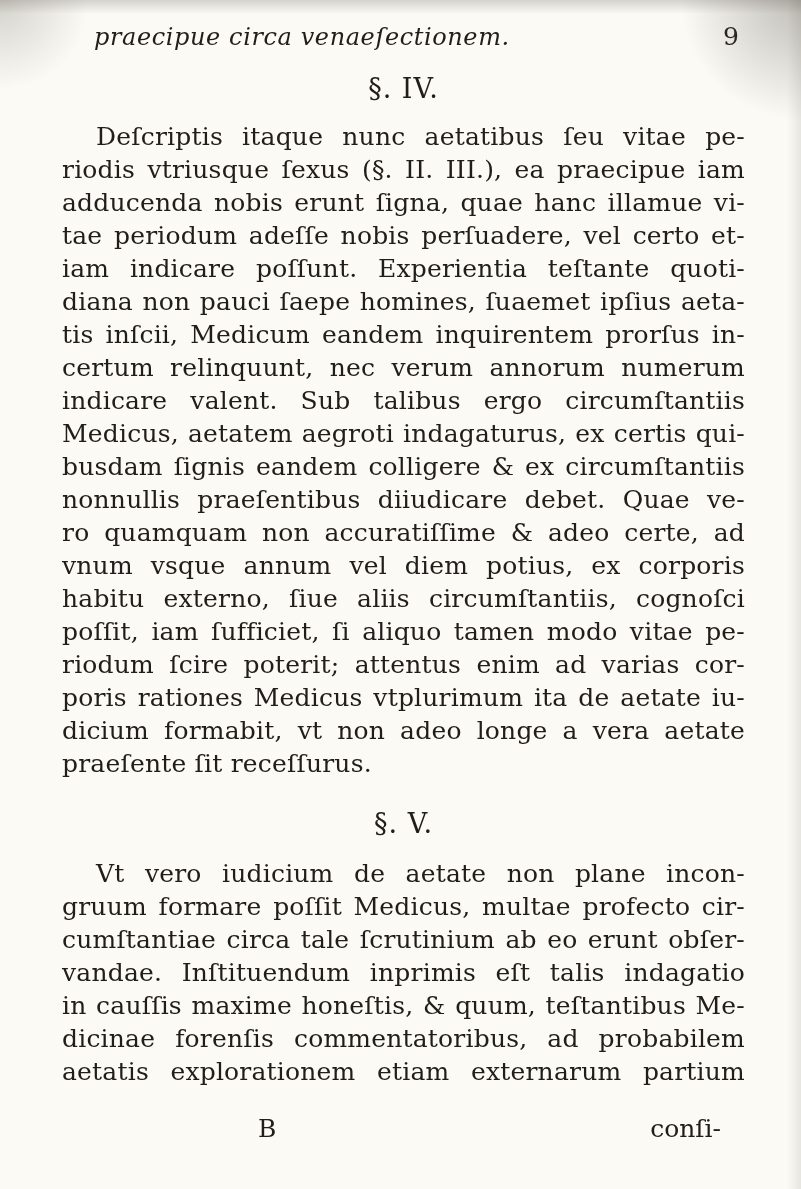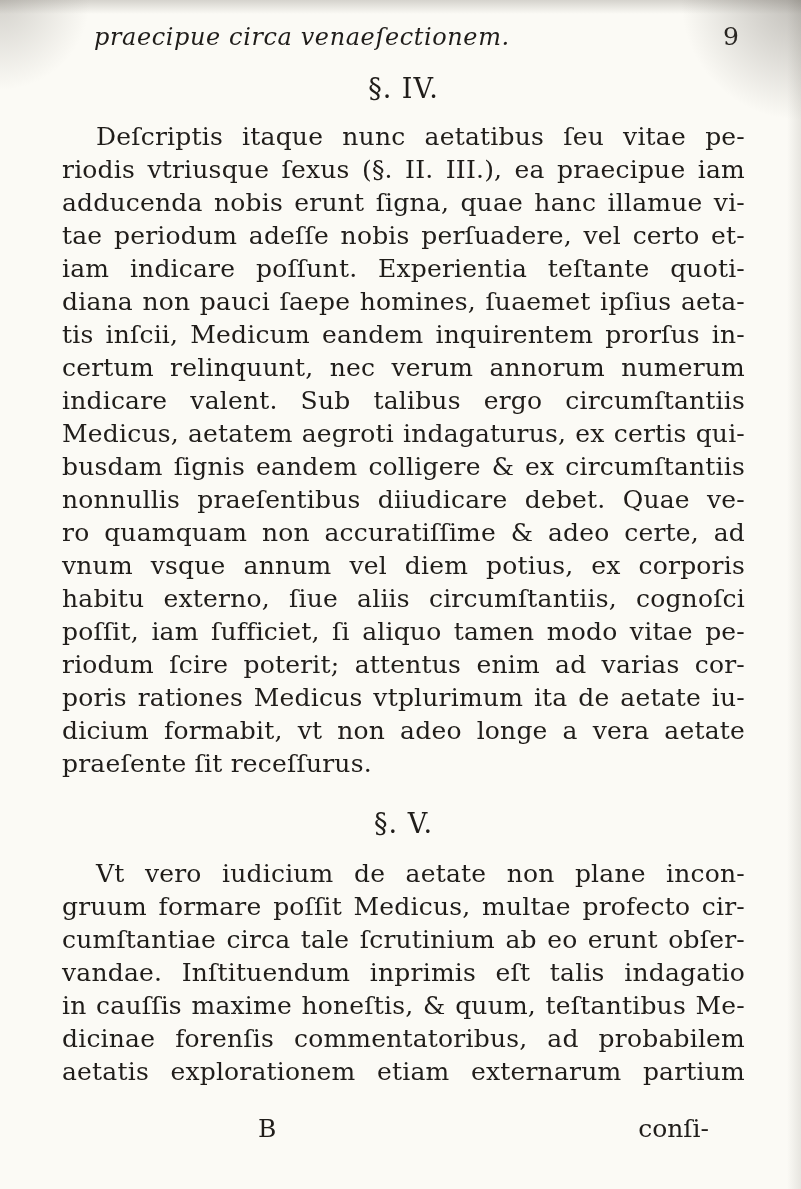--- a/index.html
+++ b/index.html
@@ -65,7 +65,7 @@
     font-size: 25px;
   }
   .signature  { position: absolute; left: 196px; top: 0; }
-  .catchword  { position: absolute; right: 36px; top: 0; }
+  .catchword  { position: absolute; right: 24px; top: 0; }
 </style>
 </head>
 <body>

